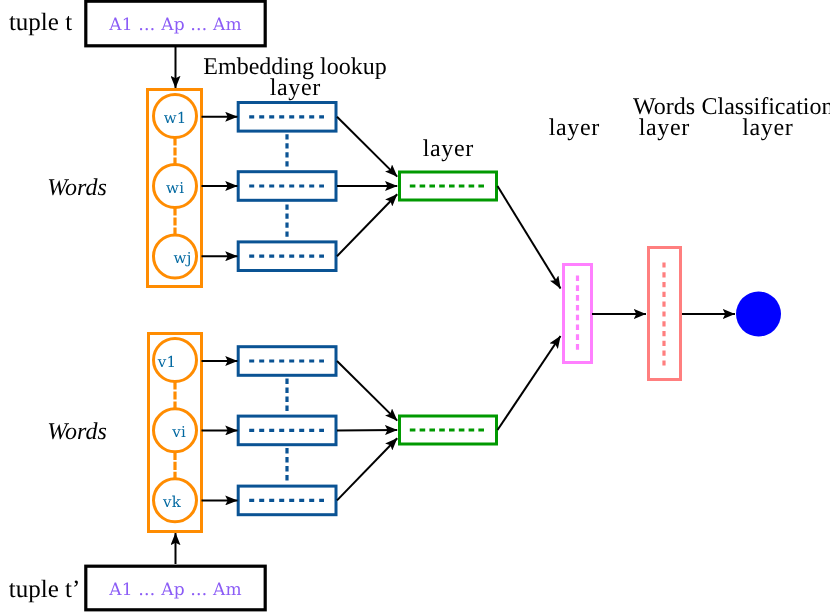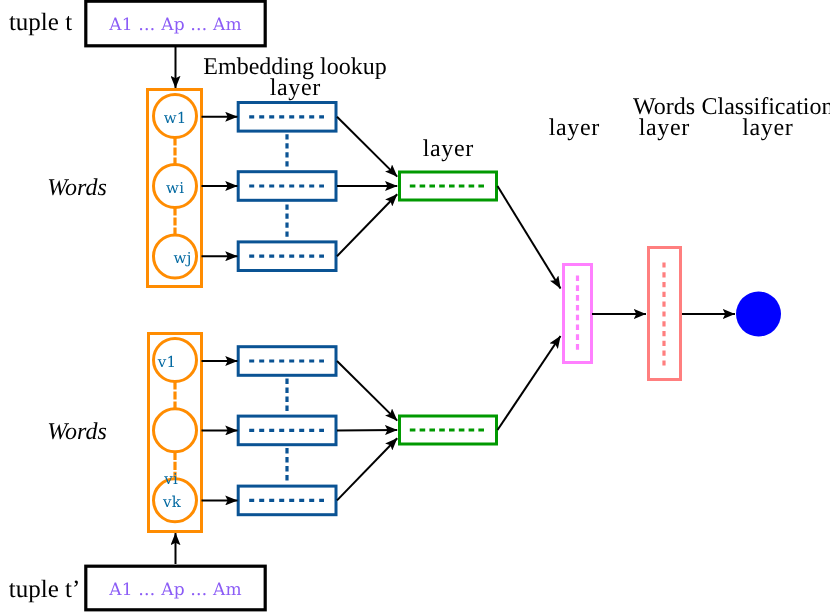--- a/index.html
+++ b/index.html
@@ -132,7 +132,7 @@
 <div class="nodetxt" style="left:150px;top:178.5px;width:50px;">wi</div>
 <div class="nodetxt" style="left:150px;top:249px;width:65px;">wj</div>
 <div class="nodetxt" style="left:150px;top:352.5px;width:34px;">v1</div>
-<div class="nodetxt" style="left:146px;top:422.8px;width:50px;margin-top:47px;">vi</div>
+<div class="nodetxt" style="left:154px;top:422.8px;width:50px;">vi</div>
 <div class="nodetxt" style="left:150px;top:492.8px;width:44px;">vk</div>
 </div>
 

